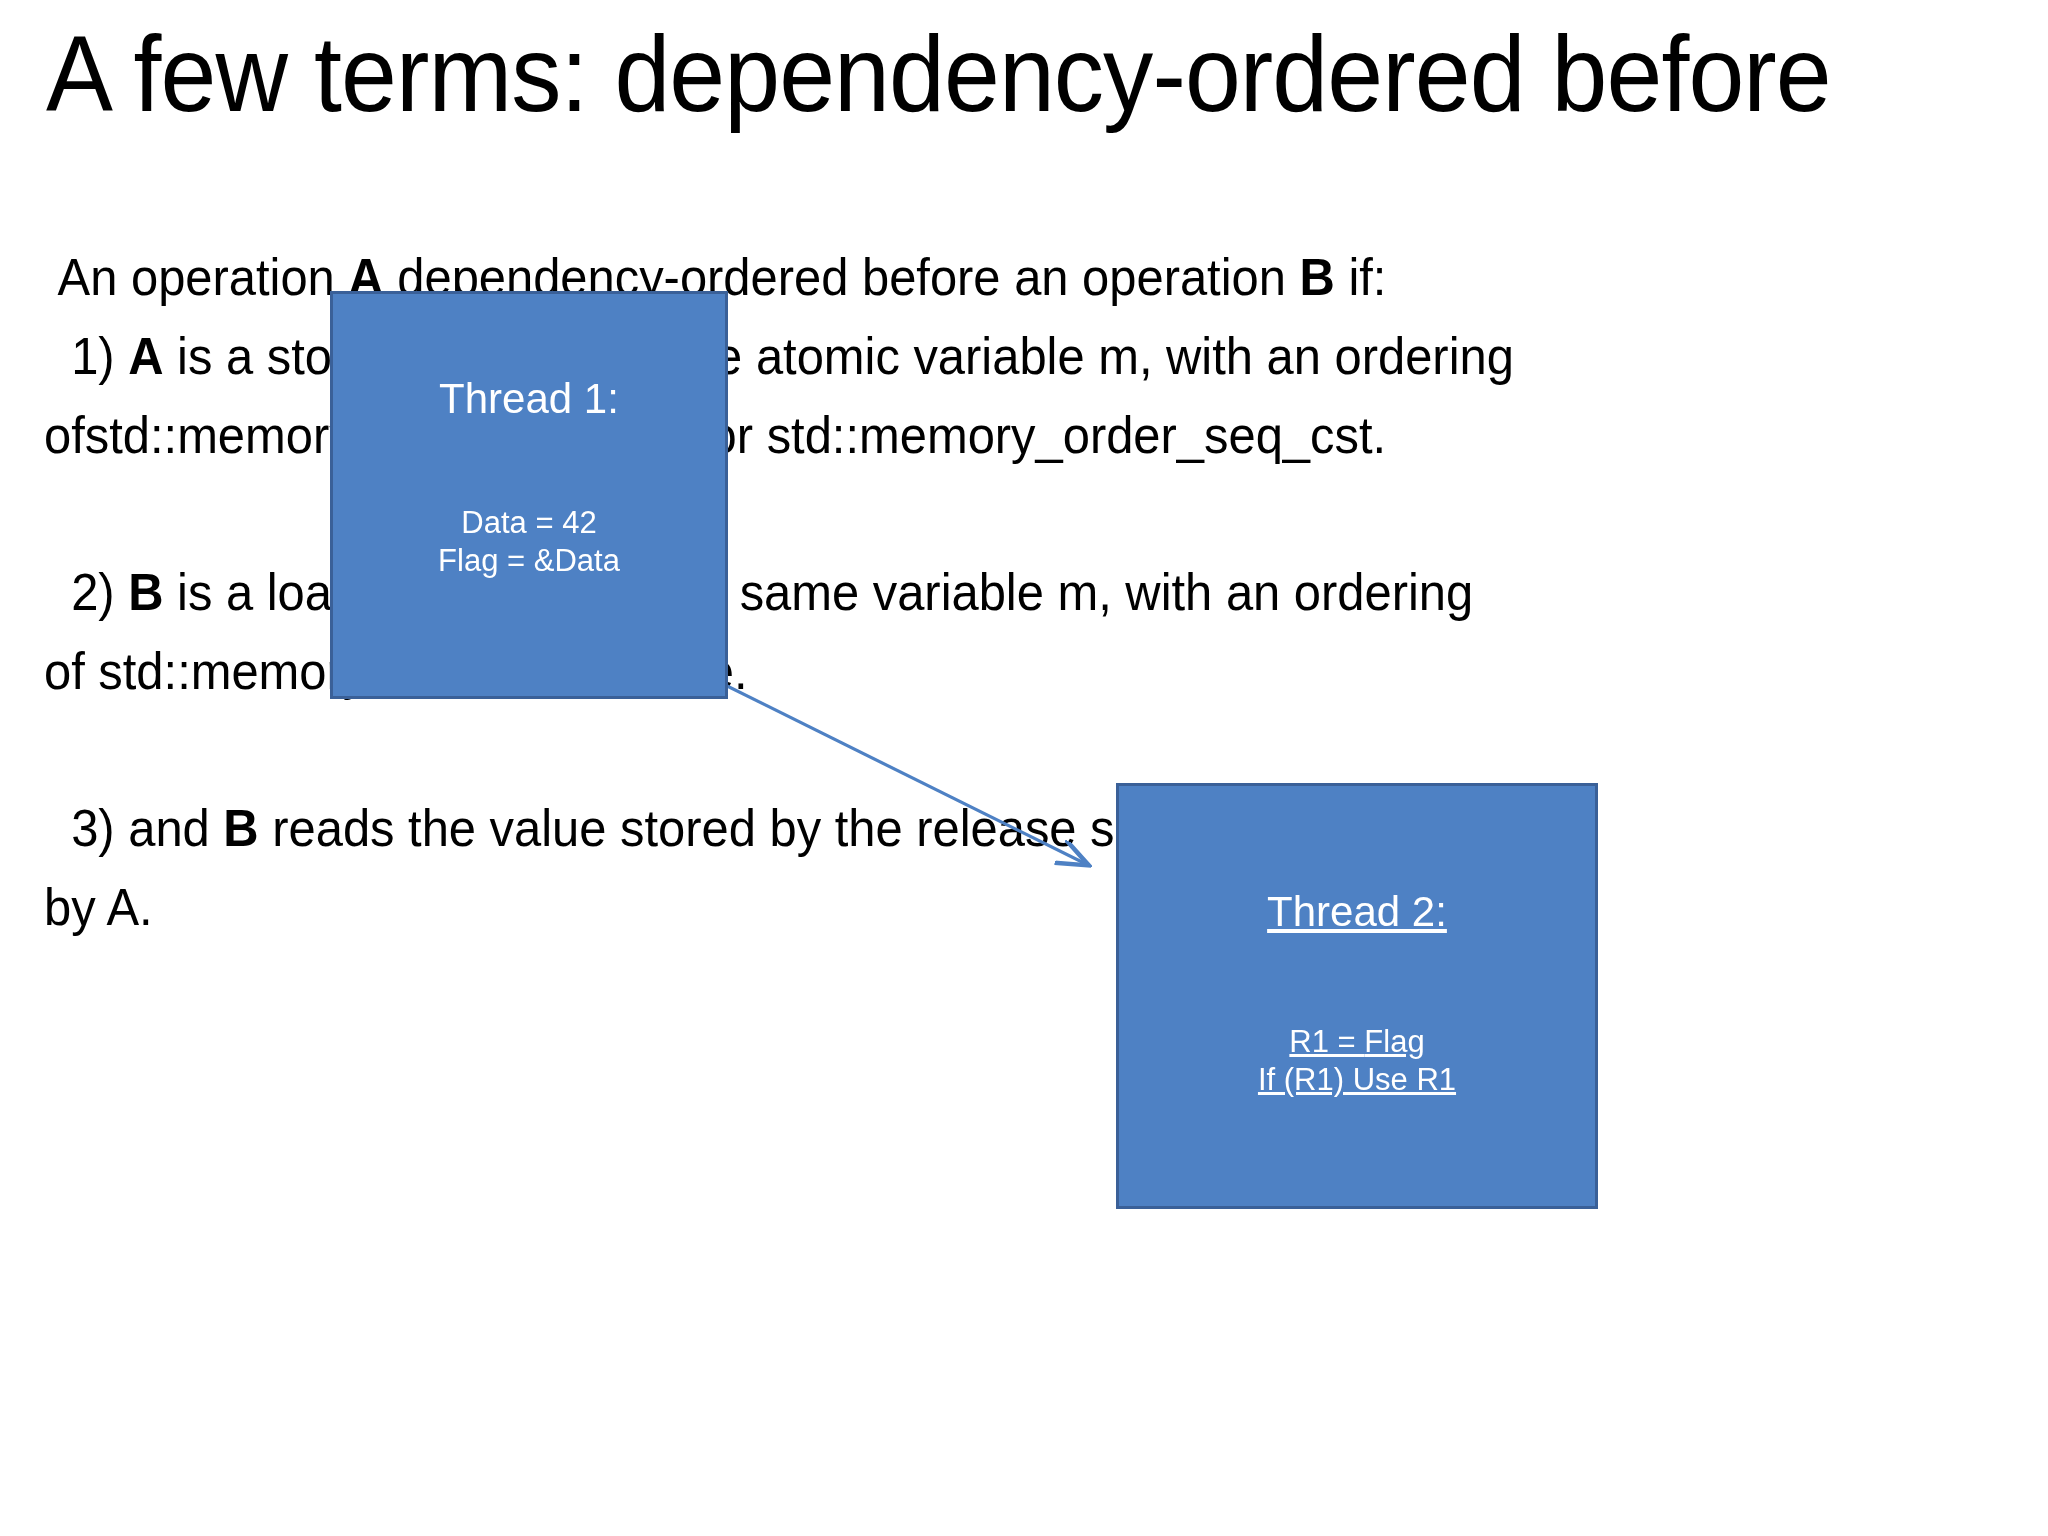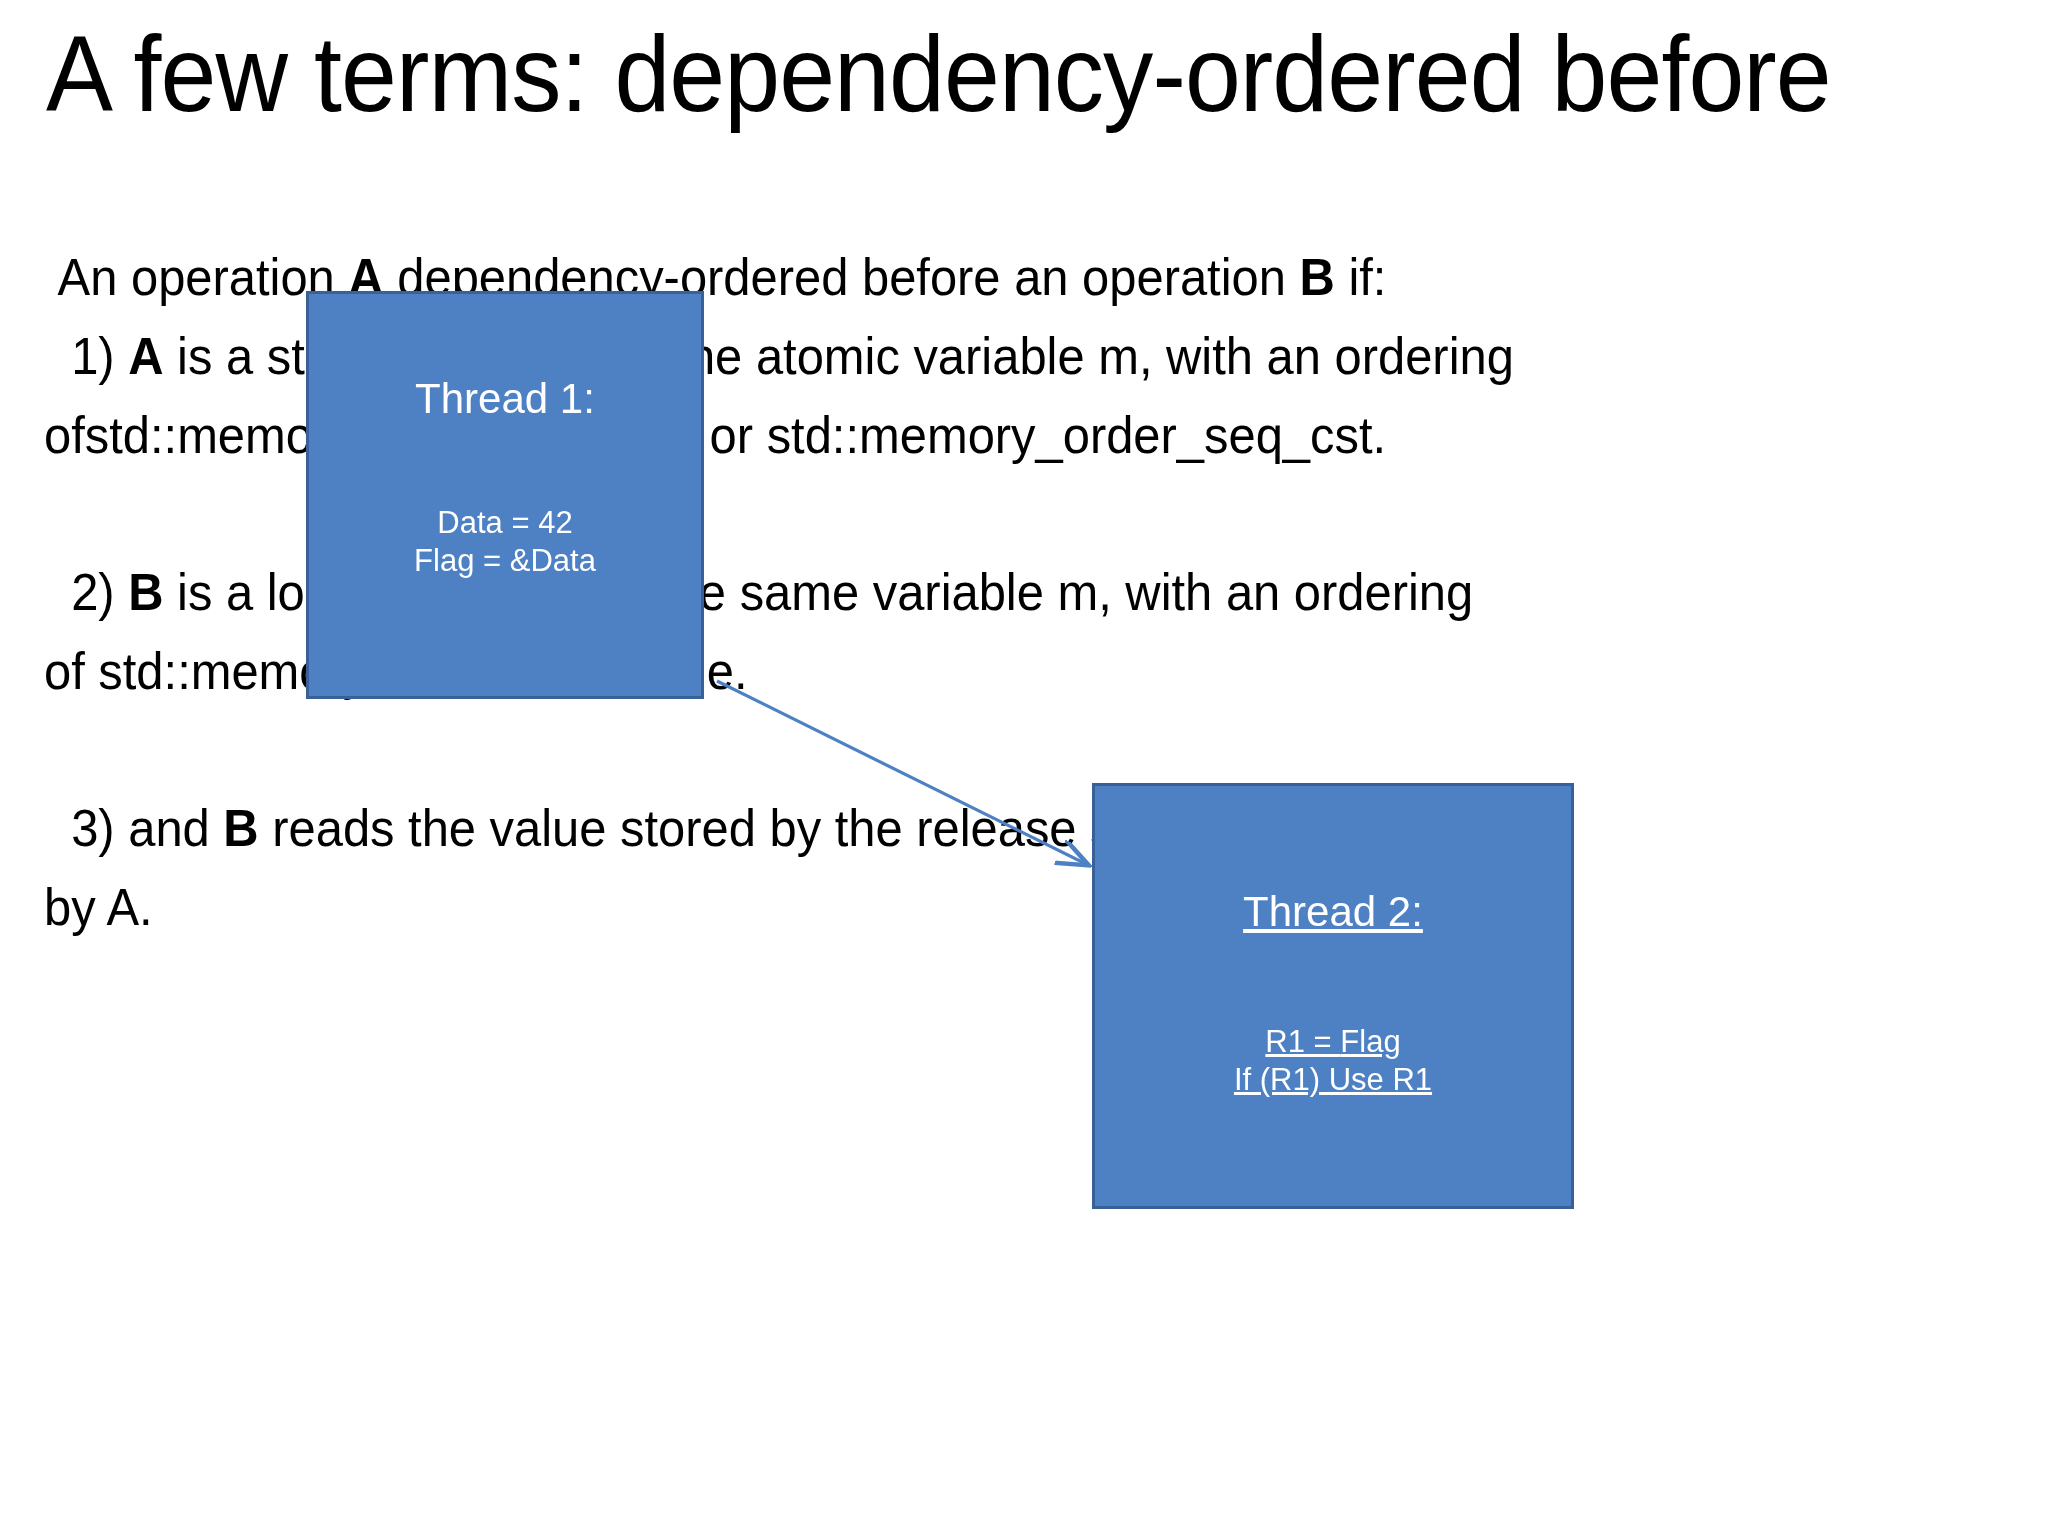--- a/index.html
+++ b/index.html
@@ -72,6 +72,7 @@
     justify-content: flex-start;
     color: #ffffff;
     font-family: "Liberation Sans", sans-serif;
+    margin-left: 24px;
   }
   #thread1-box {
     left: 306px;

